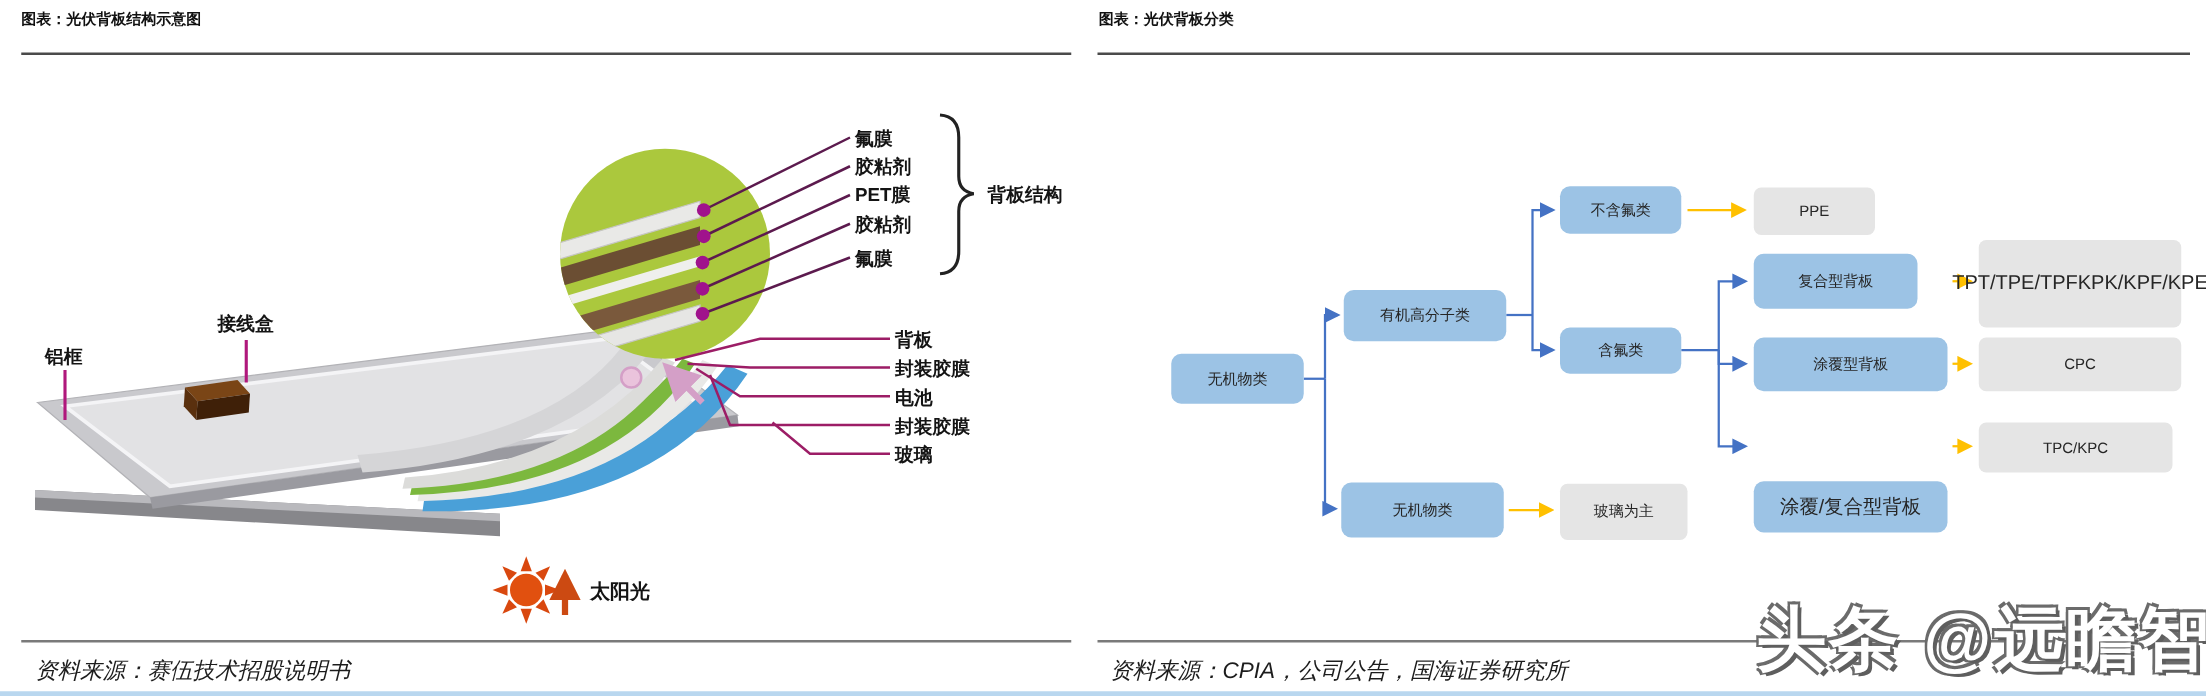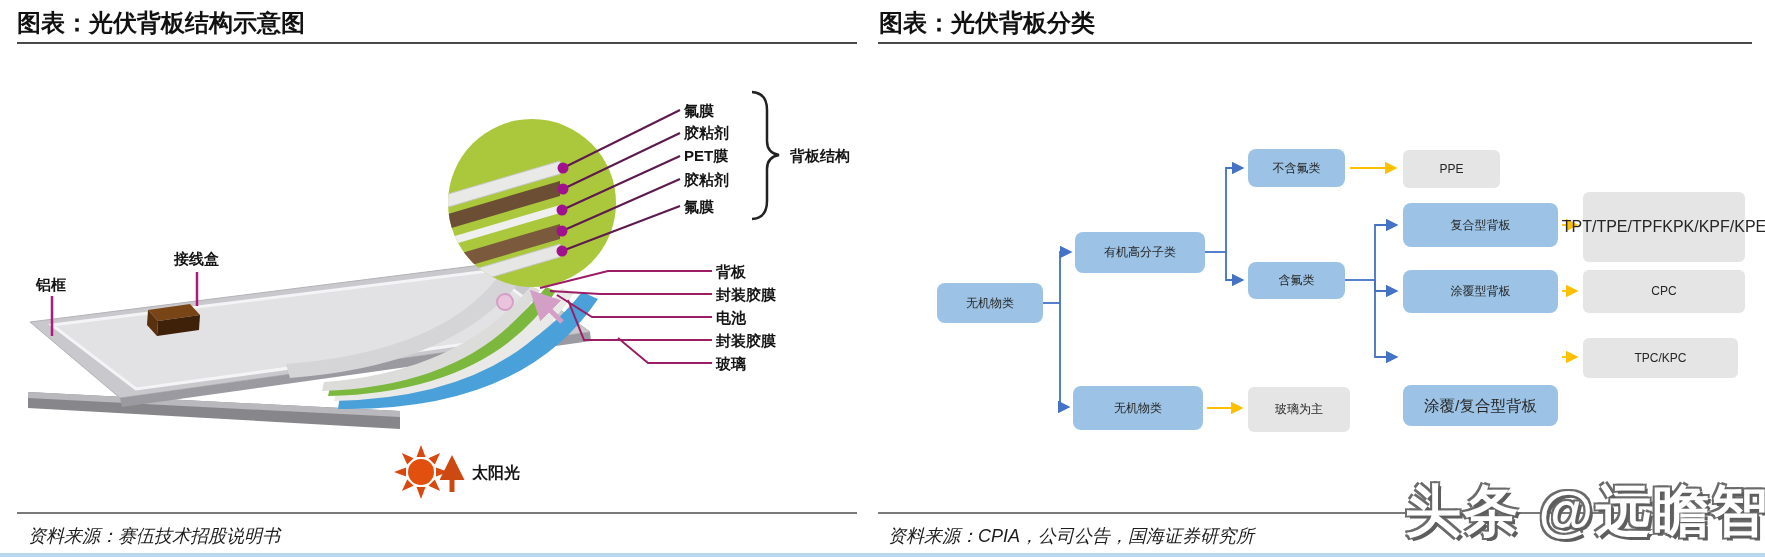--- a/index.html
+++ b/index.html
@@ -5,7 +5,7 @@
   html,body{margin:0;padding:0;}
   body{width:1765px;height:557px;position:relative;background:#ffffff;overflow:hidden;
        font-family:"Liberation Sans","DejaVu Sans",sans-serif;}
-  .fig-title{position:absolute;font-size:24px;font-weight:bold;color:#111;white-space:nowrap;}
+  .fig-title{position:absolute;font-size:12px;font-weight:bold;color:#111;white-space:nowrap;}
   .title-rule{position:absolute;height:2px;background:#4a4a4a;}
   .bottom-rule{position:absolute;height:2px;background:#7a7a7a;}
   .source-text{position:absolute;font-size:18px;font-style:italic;color:#1c1c1c;white-space:nowrap;}

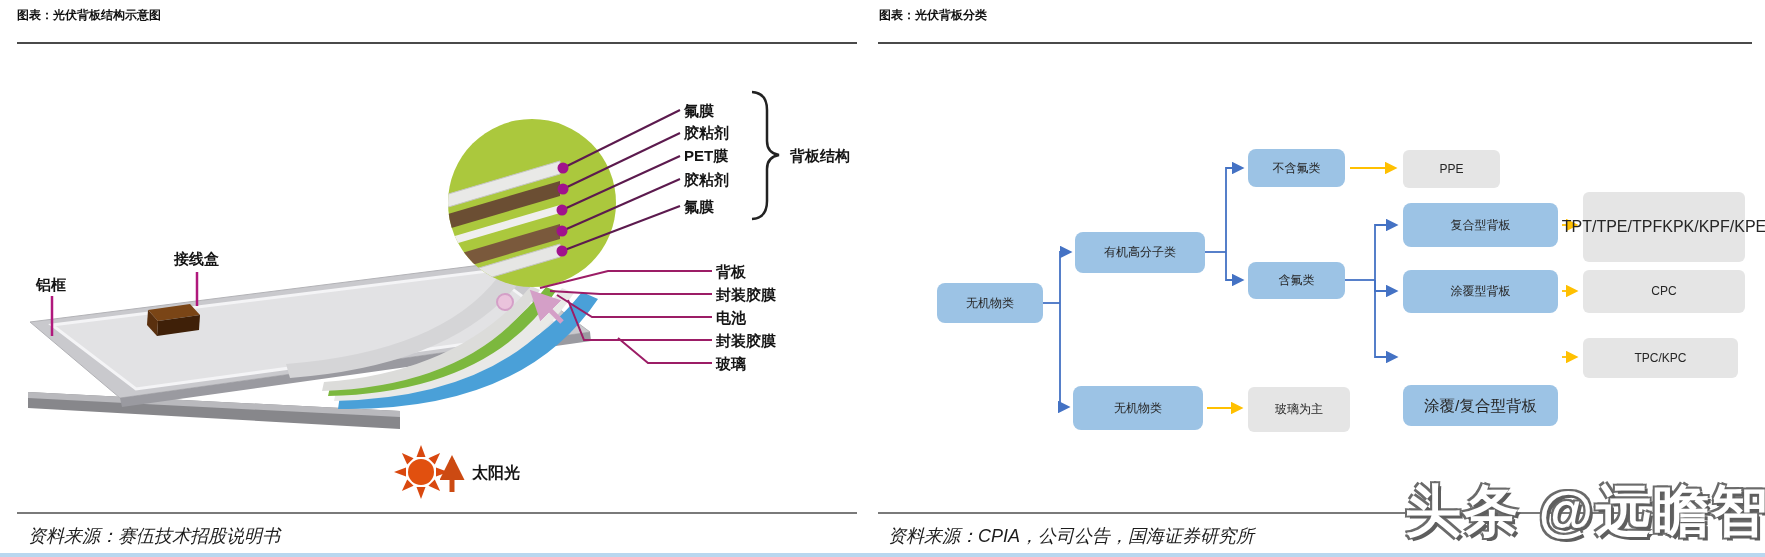--- a/index.html
+++ b/index.html
@@ -190,7 +190,7 @@
 <div class="fc-box fc-blue" style="left:1248px;top:262px;width:97px;height:37px;">含氟类</div>
 <div class="fc-box fc-peach" style="left:1248px;top:387px;width:102px;height:45px;">玻璃为主</div>
 <div class="fc-box fc-peach" style="left:1403px;top:150px;width:97px;height:38px;">PPE</div>
-<div class="fc-box fc-blue" style="left:1403px;top:203px;width:155px;height:44px;">复合型背板</div>
+<div class="fc-box fc-blue" style="left:1403px;top:203px;width:131px;height:44px;">复合型背板</div>
 <div class="fc-box fc-blue" style="left:1403px;top:270px;width:155px;height:43px;">涂覆型背板</div>
 <div class="fc-box fc-blue" style="left:1403px;top:337px;width:155px;height:41px;font-size:15.5px;margin-top:48px;">涂覆/复合型背板</div>
 <div class="fc-box fc-peach" style="left:1583px;top:192px;width:162px;height:70px;flex-direction:row;font-size:16px;">

